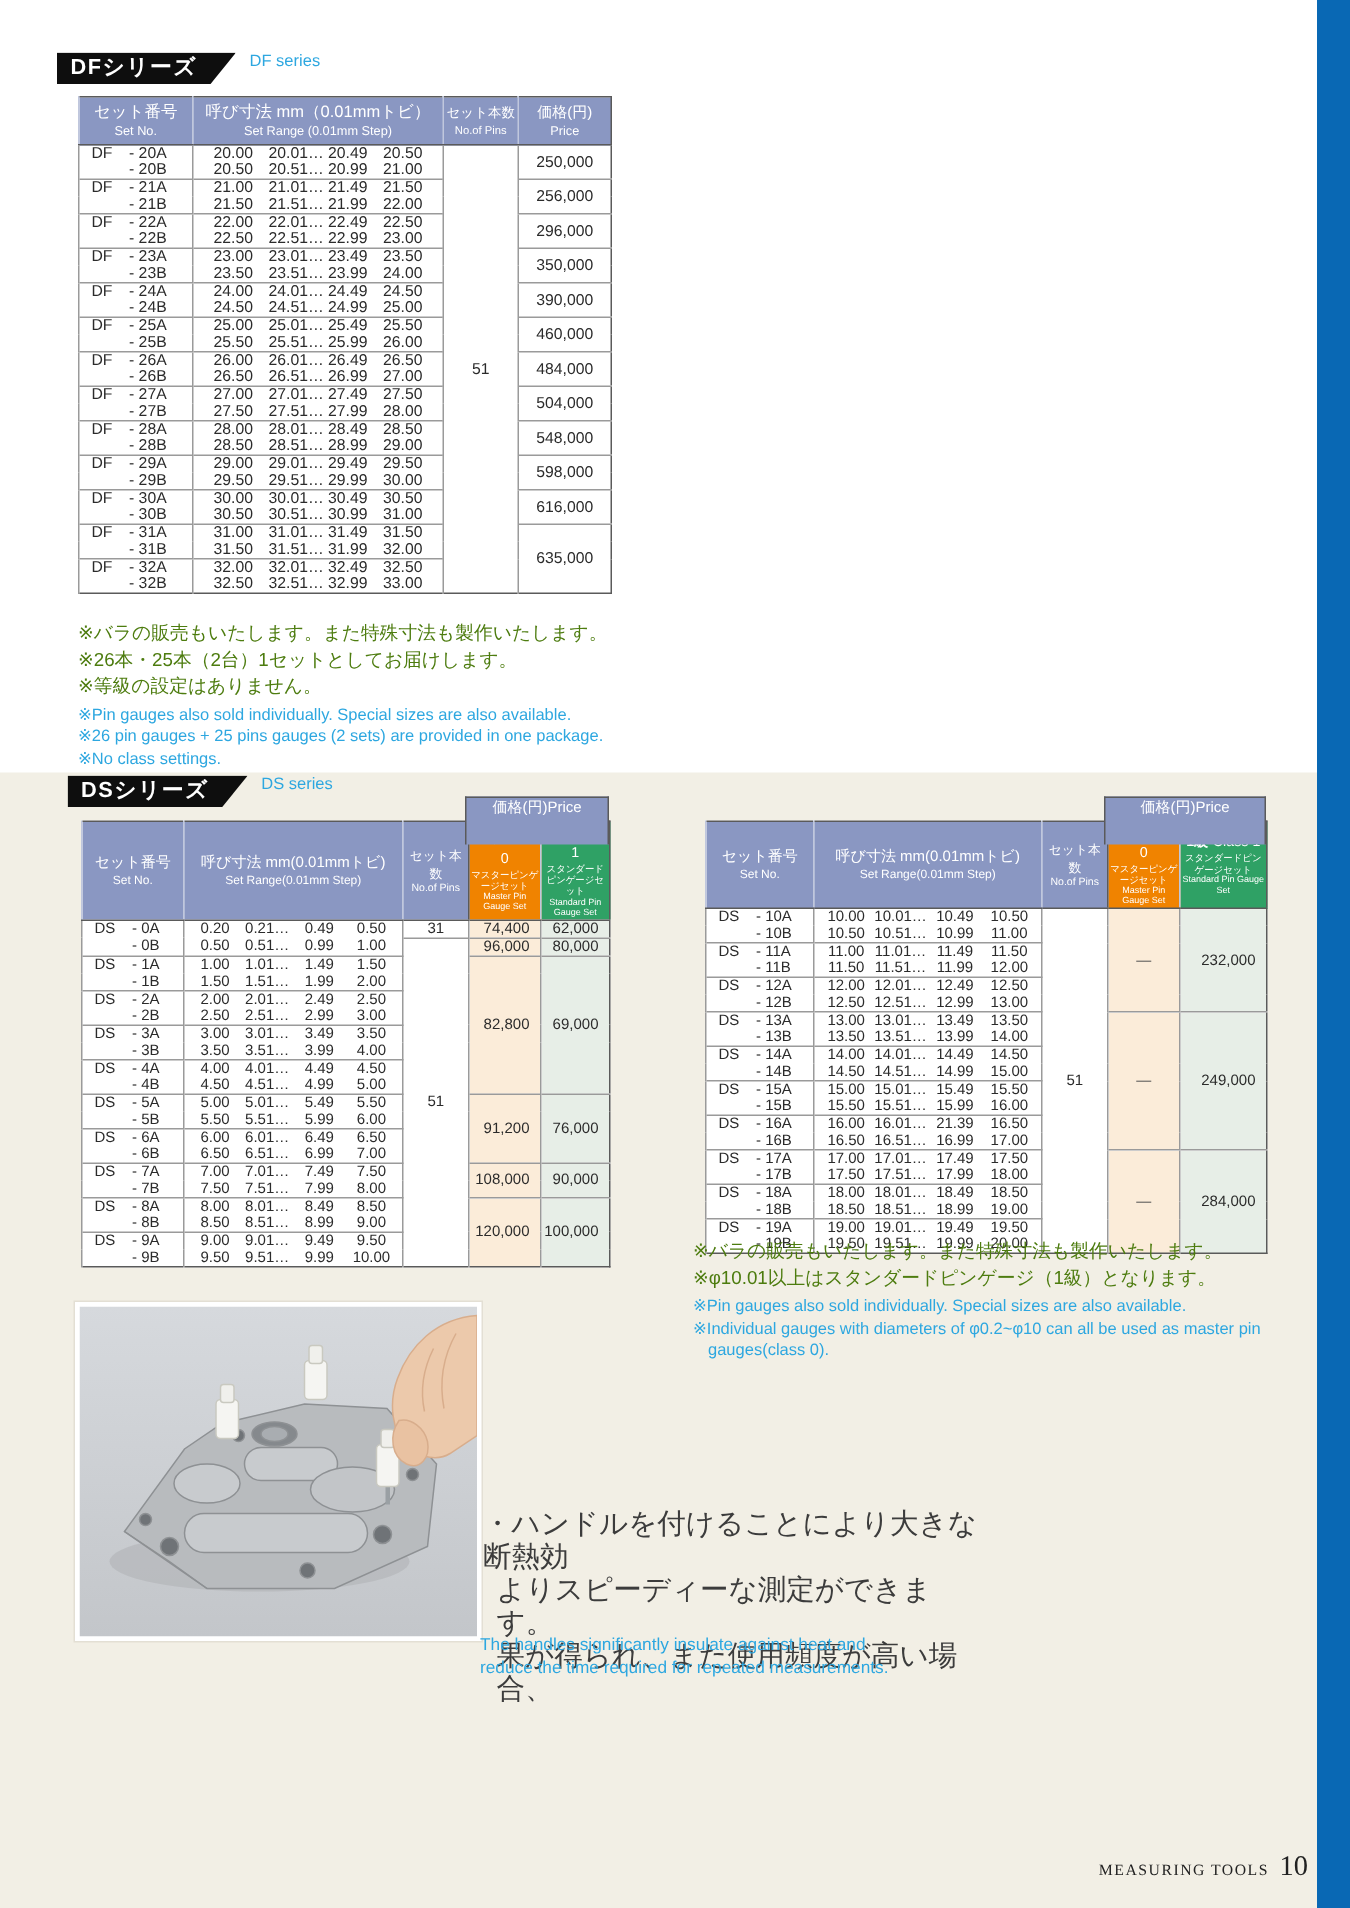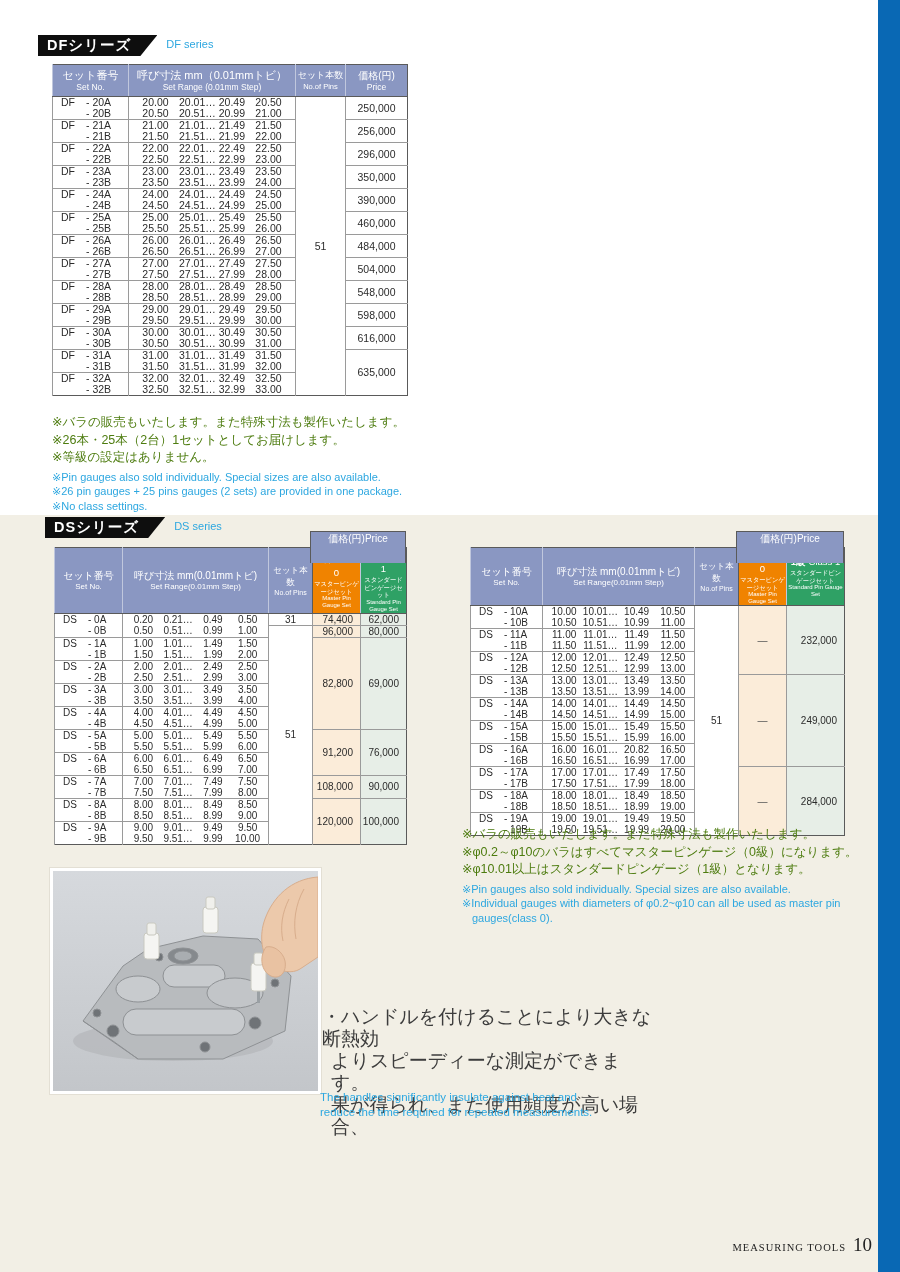--- a/index.html
+++ b/index.html
@@ -16,7 +16,7 @@
   .edge-bar{right:0;top:0;width:22px;height:1272px;background:var(--edge-bar,#0968b4);}
 
   
-  .series-header{display:flex;align-items:center;gap:9px;}
+  .series-header{display:flex;align-items:flex-start;gap:9px;}
   .badge{
     background:#0e0e0e;color:#fff;font-weight:bold;font-size:14.5px;line-height:21px;
     letter-spacing:1px;padding:0 26px 0 9px;

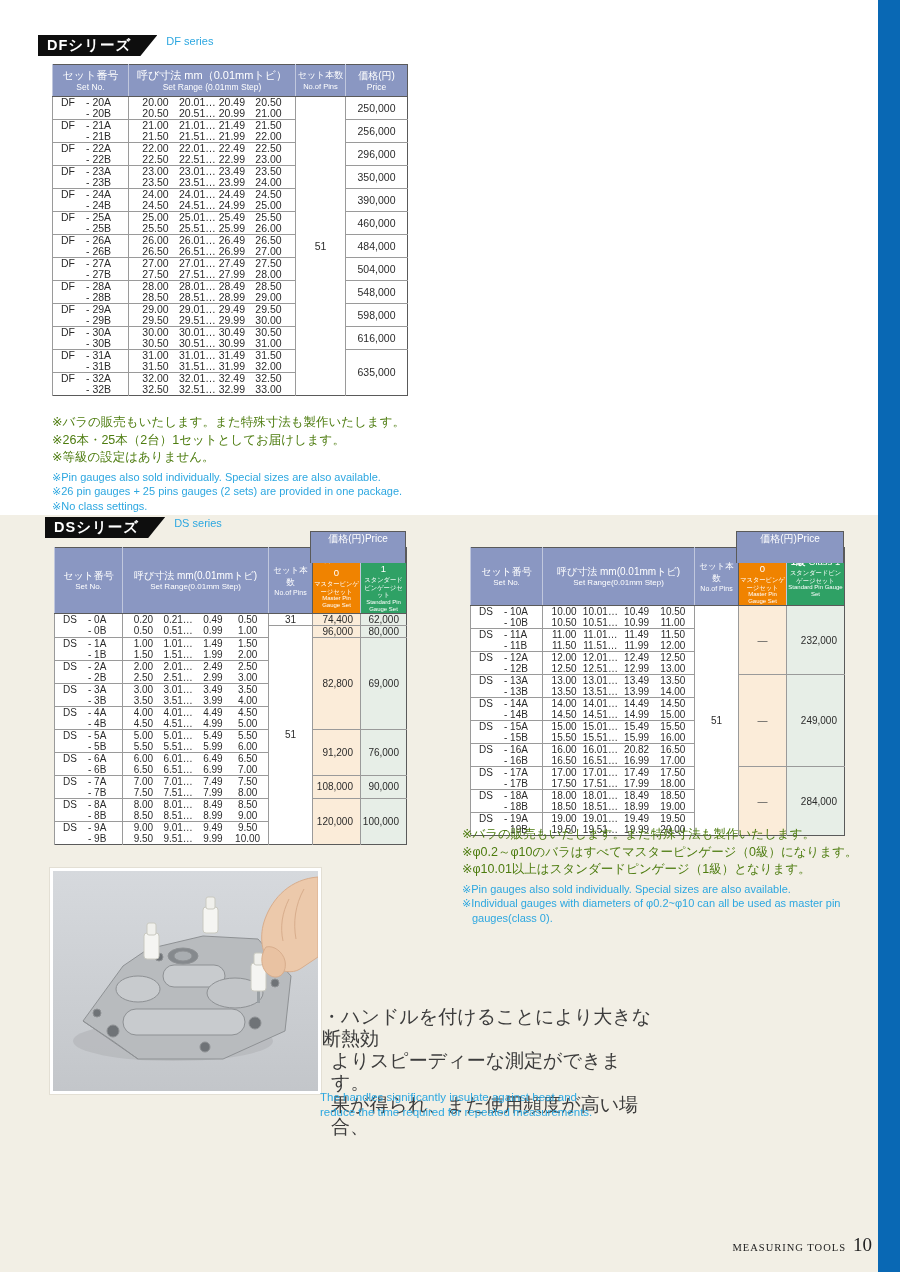--- a/index.html
+++ b/index.html
@@ -1172,7 +1172,7 @@
             <span class="rflex">
               <span>16.00</span>
               <span>16.01…</span>
-              <span>20.82</span>
+              <span>21.39</span>
               <span>16.50</span>
             </span>
           </td>

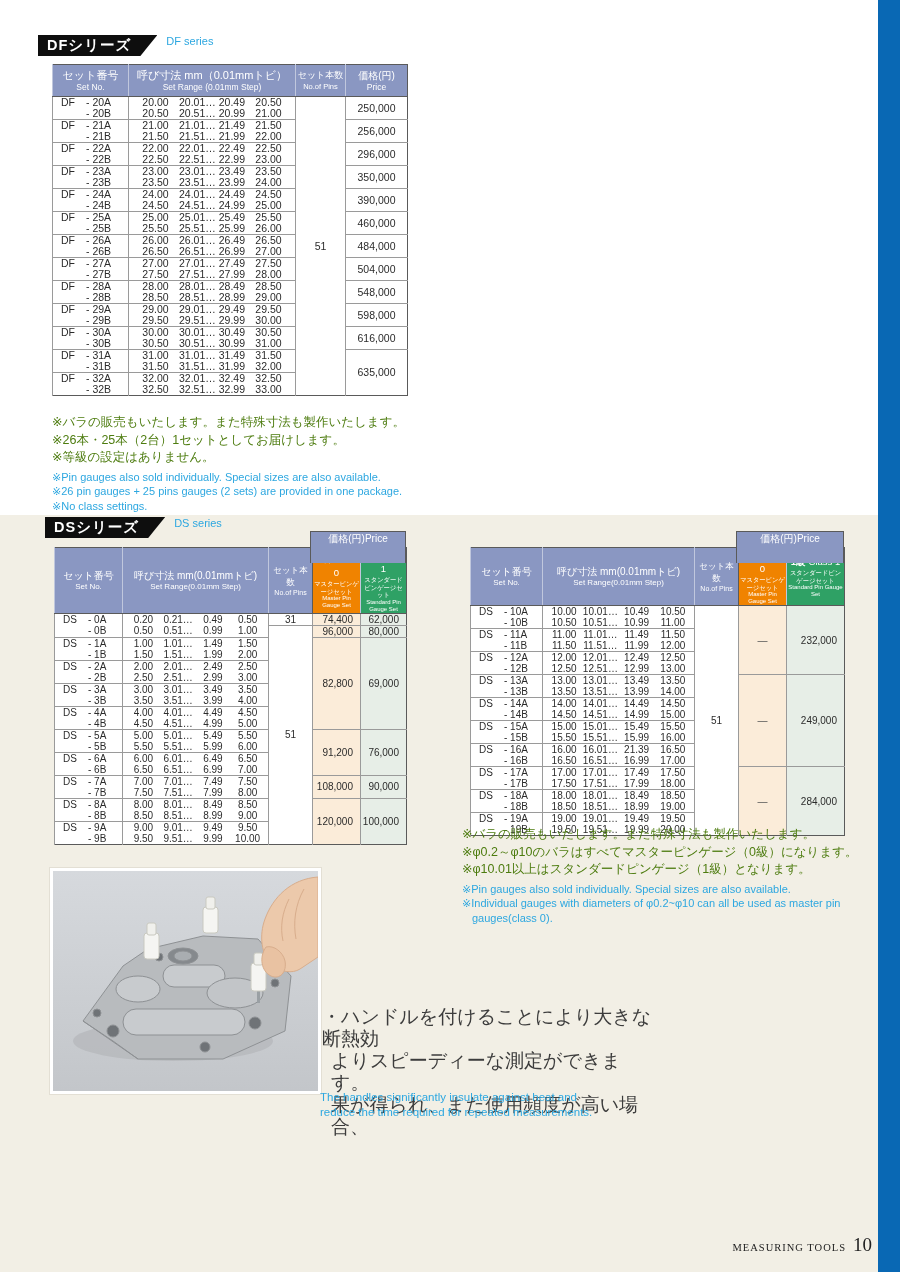--- a/index.html
+++ b/index.html
@@ -1298,7 +1298,6 @@
 <div class="abs" style="left:462px;top:826px;width:420px;">
   <div class="note-jp">
     <p>※バラの販売もいたします。また特殊寸法も製作いたします。</p>
-    <p>※φ0.2～φ10のバラはすべてマスターピンゲージ（0級）になります。</p>
     <p>※φ10.01以上はスタンダードピンゲージ（1級）となります。</p>
   </div>
   <div class="note-en">

